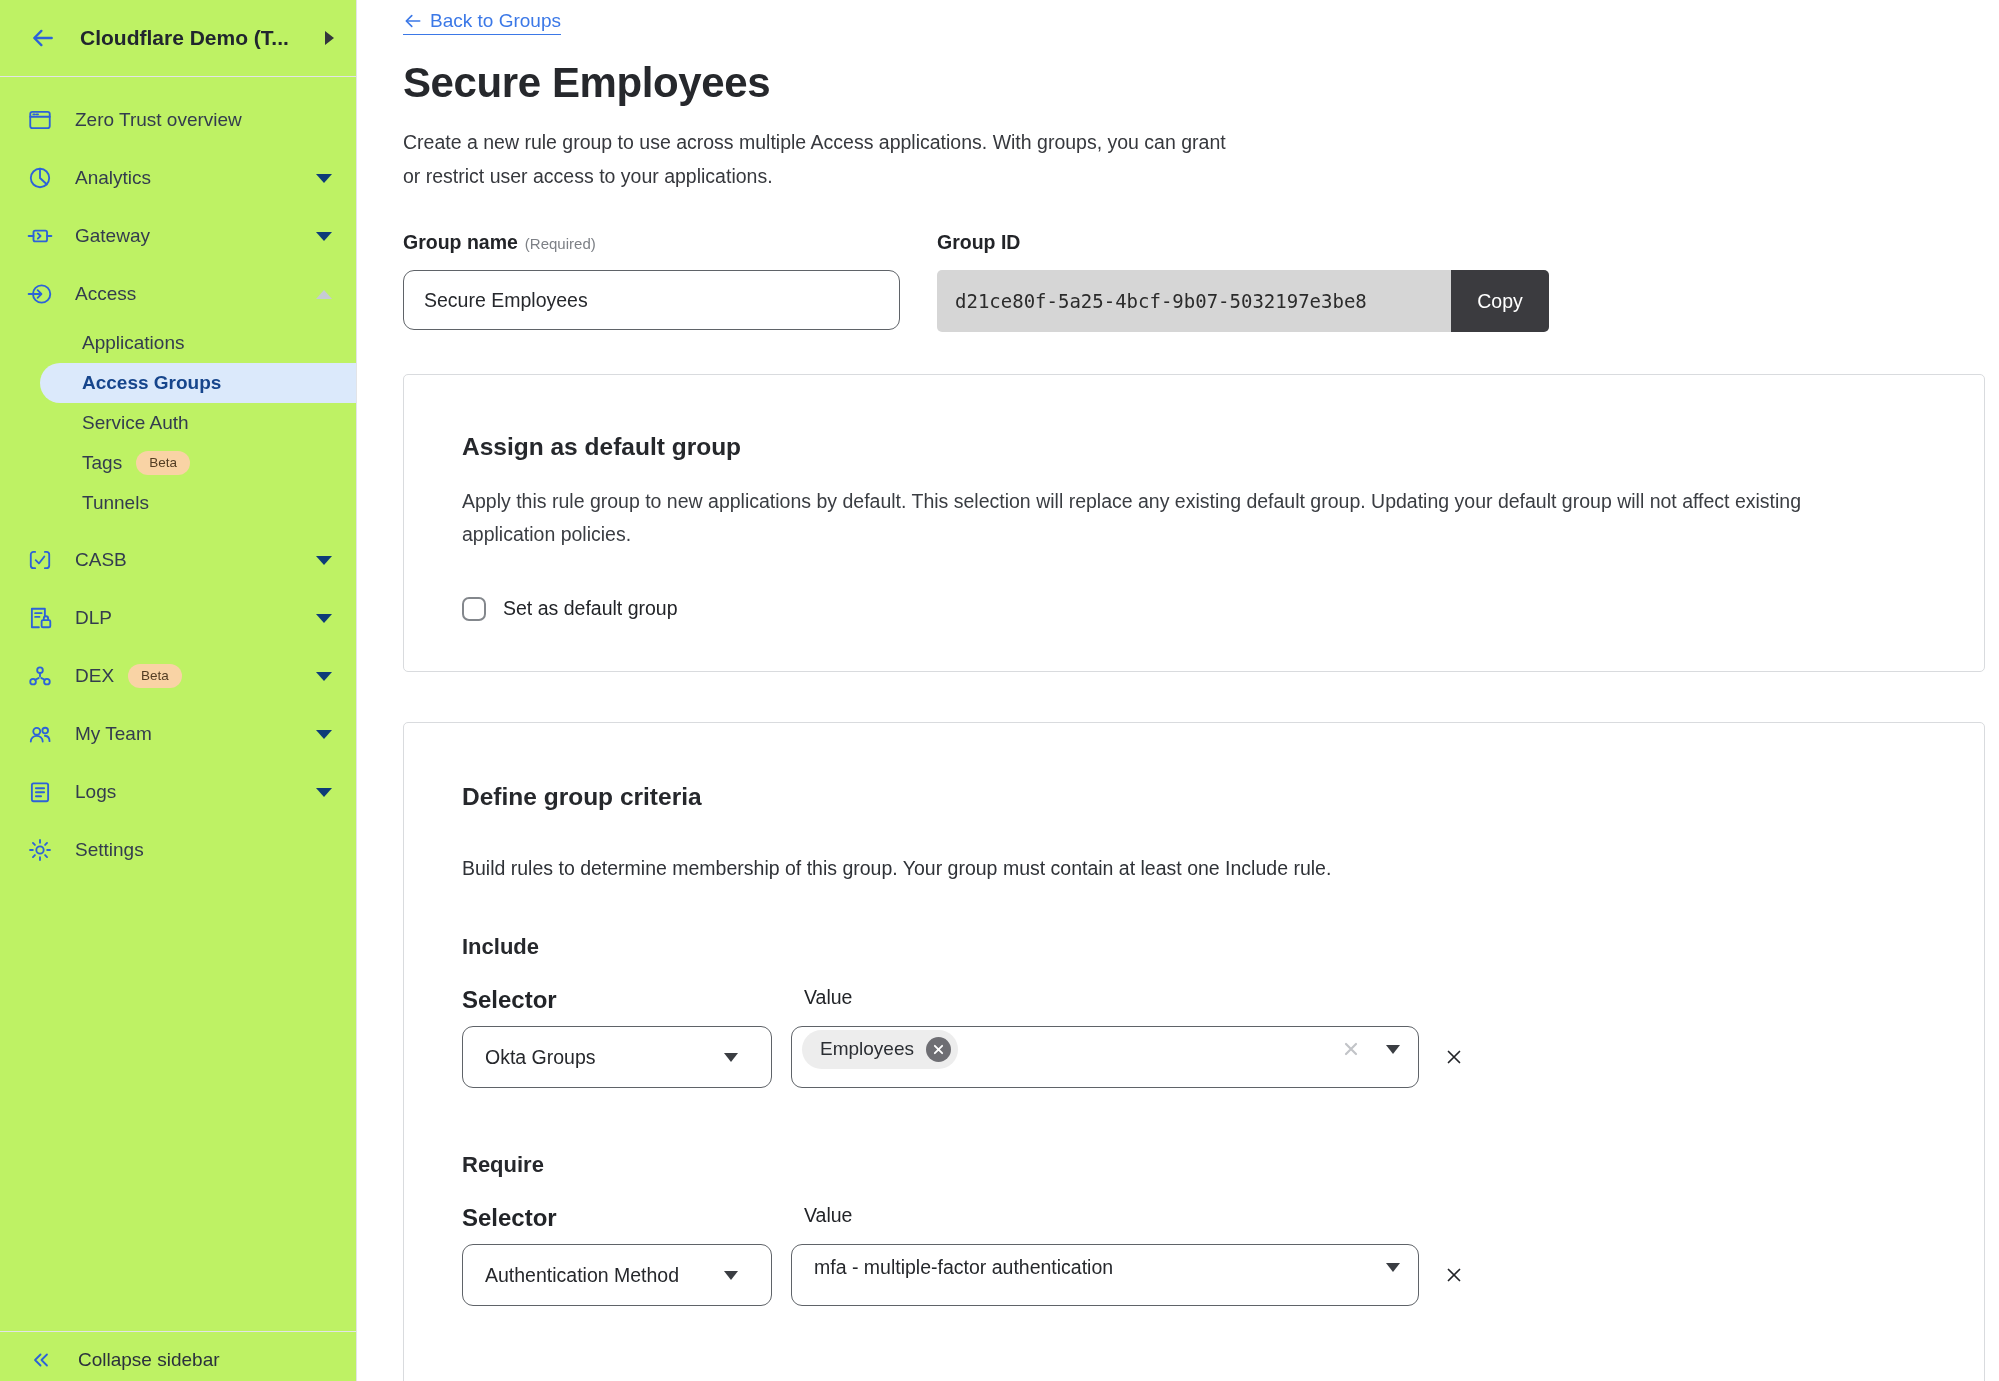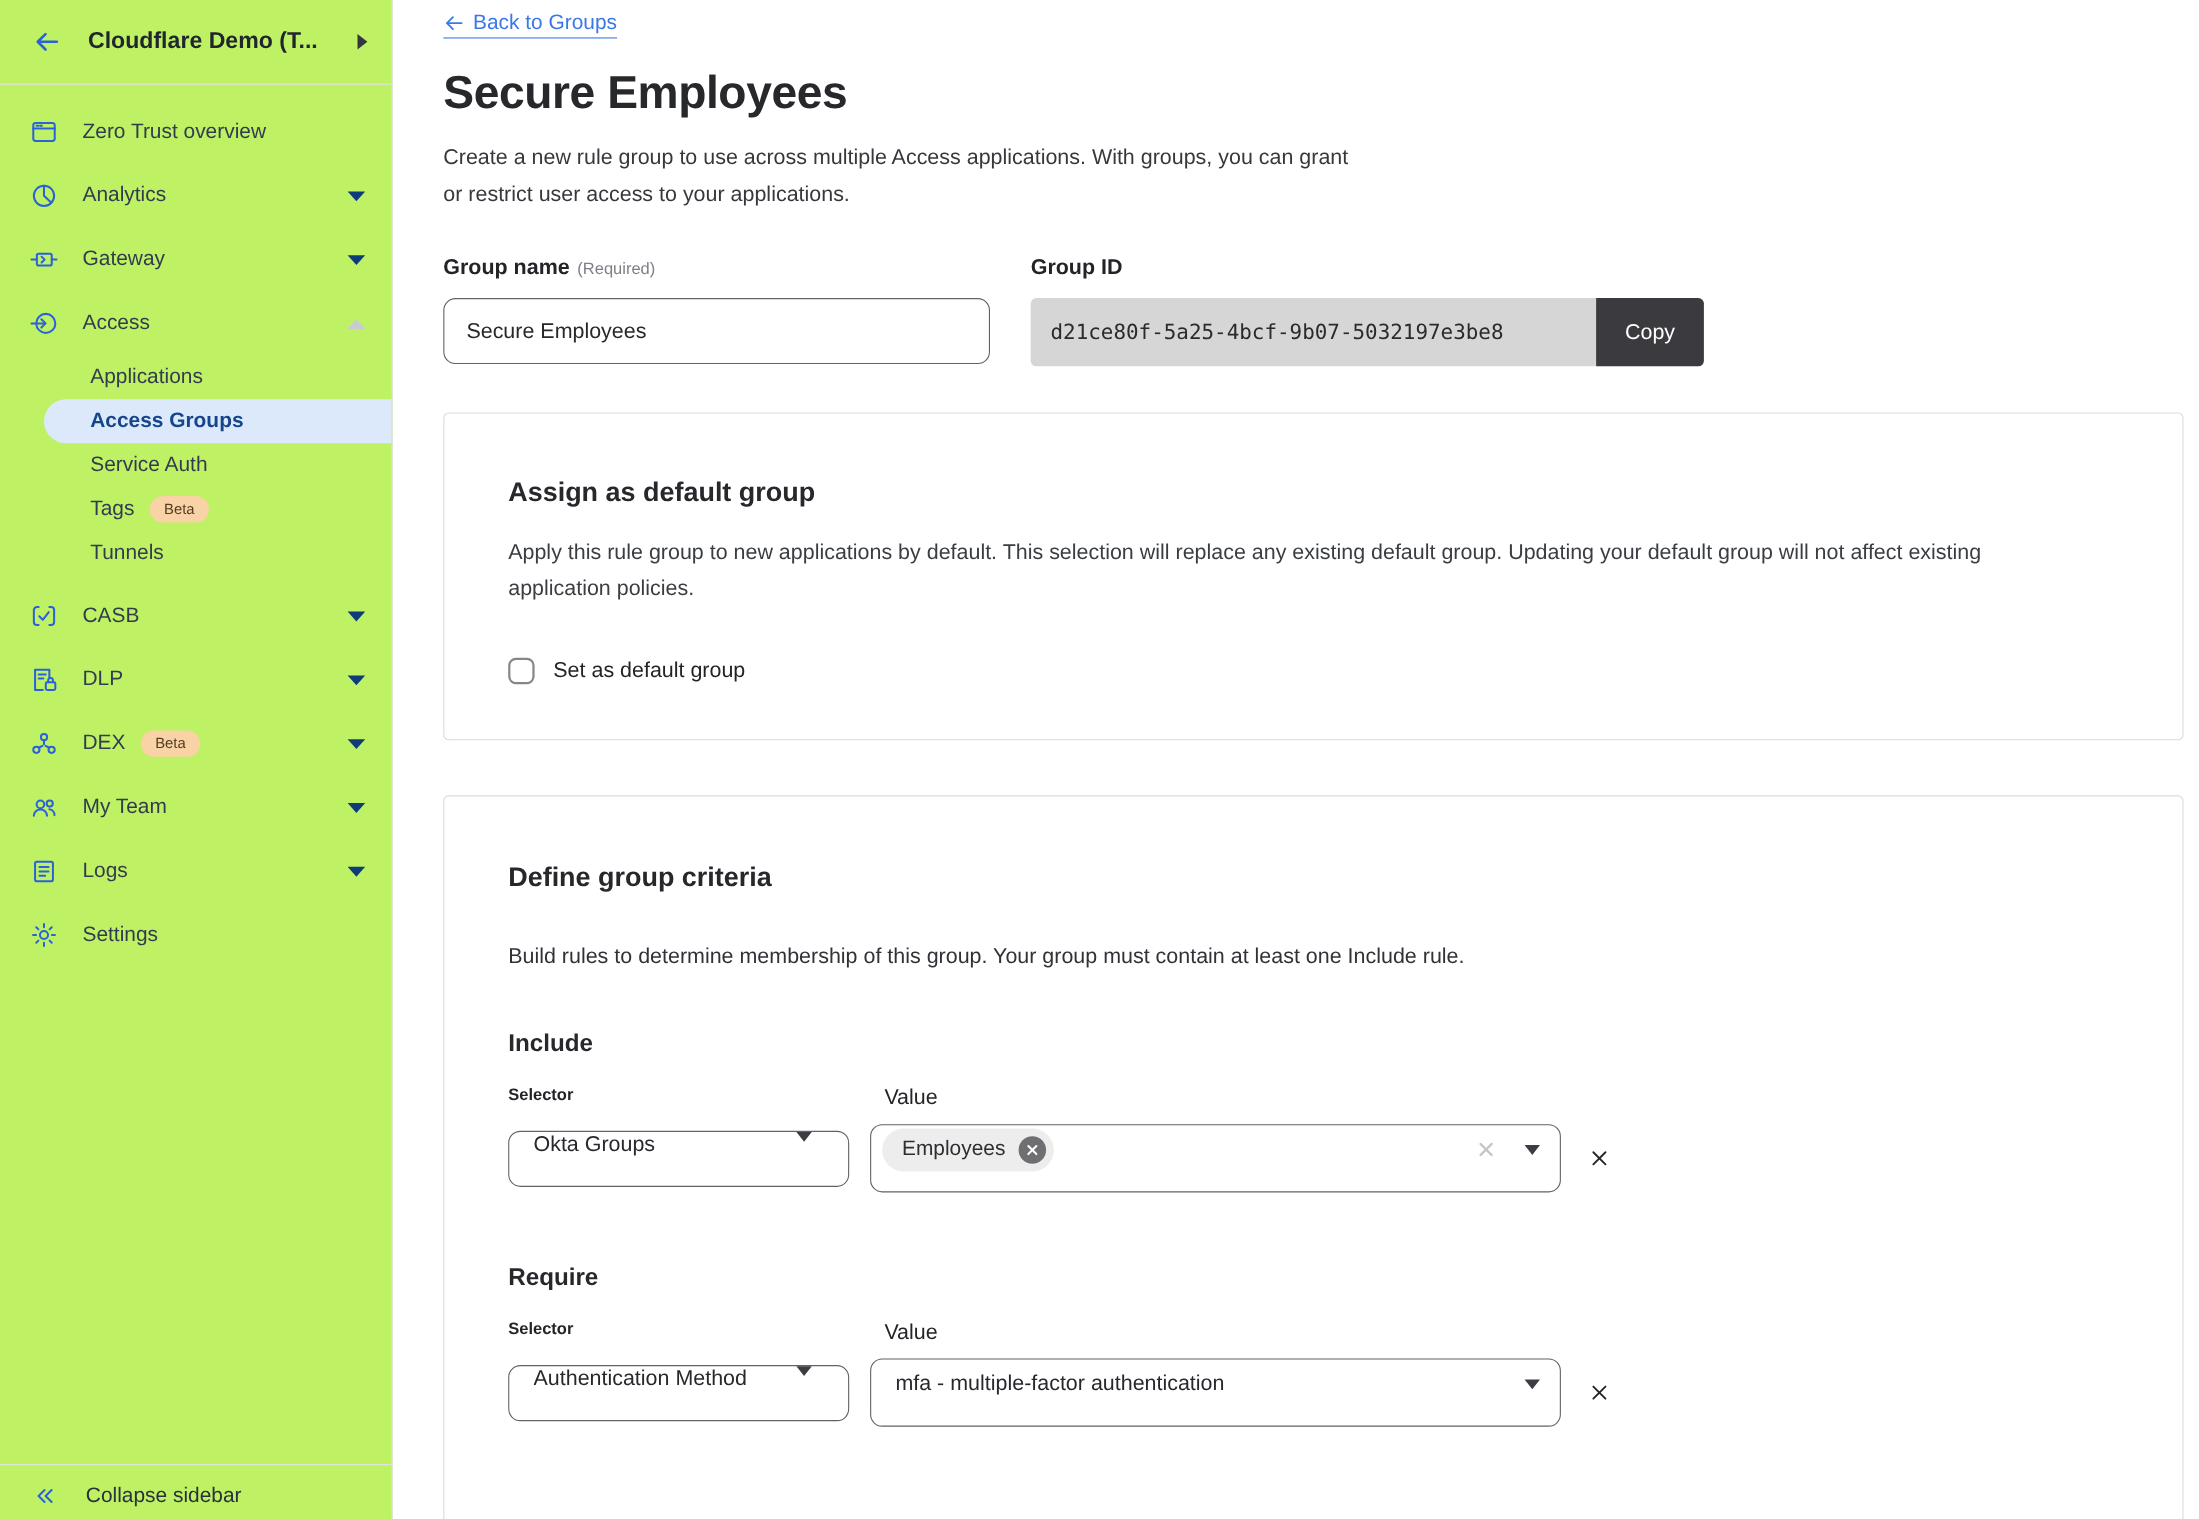--- a/index.html
+++ b/index.html
@@ -71,7 +71,7 @@
   .criteria-body{margin-top:46px;font-size:19.5px;color:#2f3237;}
   .group-heading{margin-top:54px;font-size:22px;font-weight:700;color:#26282c;}
   .sv-labels{display:flex;margin-top:26px;}
-  .lbl-sel{width:310px;font-size:15px;font-weight:700;color:#222428;}
+  .lbl-sel{width:310px;font-size:24px;font-weight:700;color:#222428;}
   .lbl-val{margin-left:32px;font-size:19.5px;font-weight:400;color:#222428;text-align:center;}
   .rule-row{display:flex;align-items:center;margin-top:12px;}
   .select-box{width:310px;height:51px;border:1.5px solid #5f6368;border-radius:11px;background:#fff;

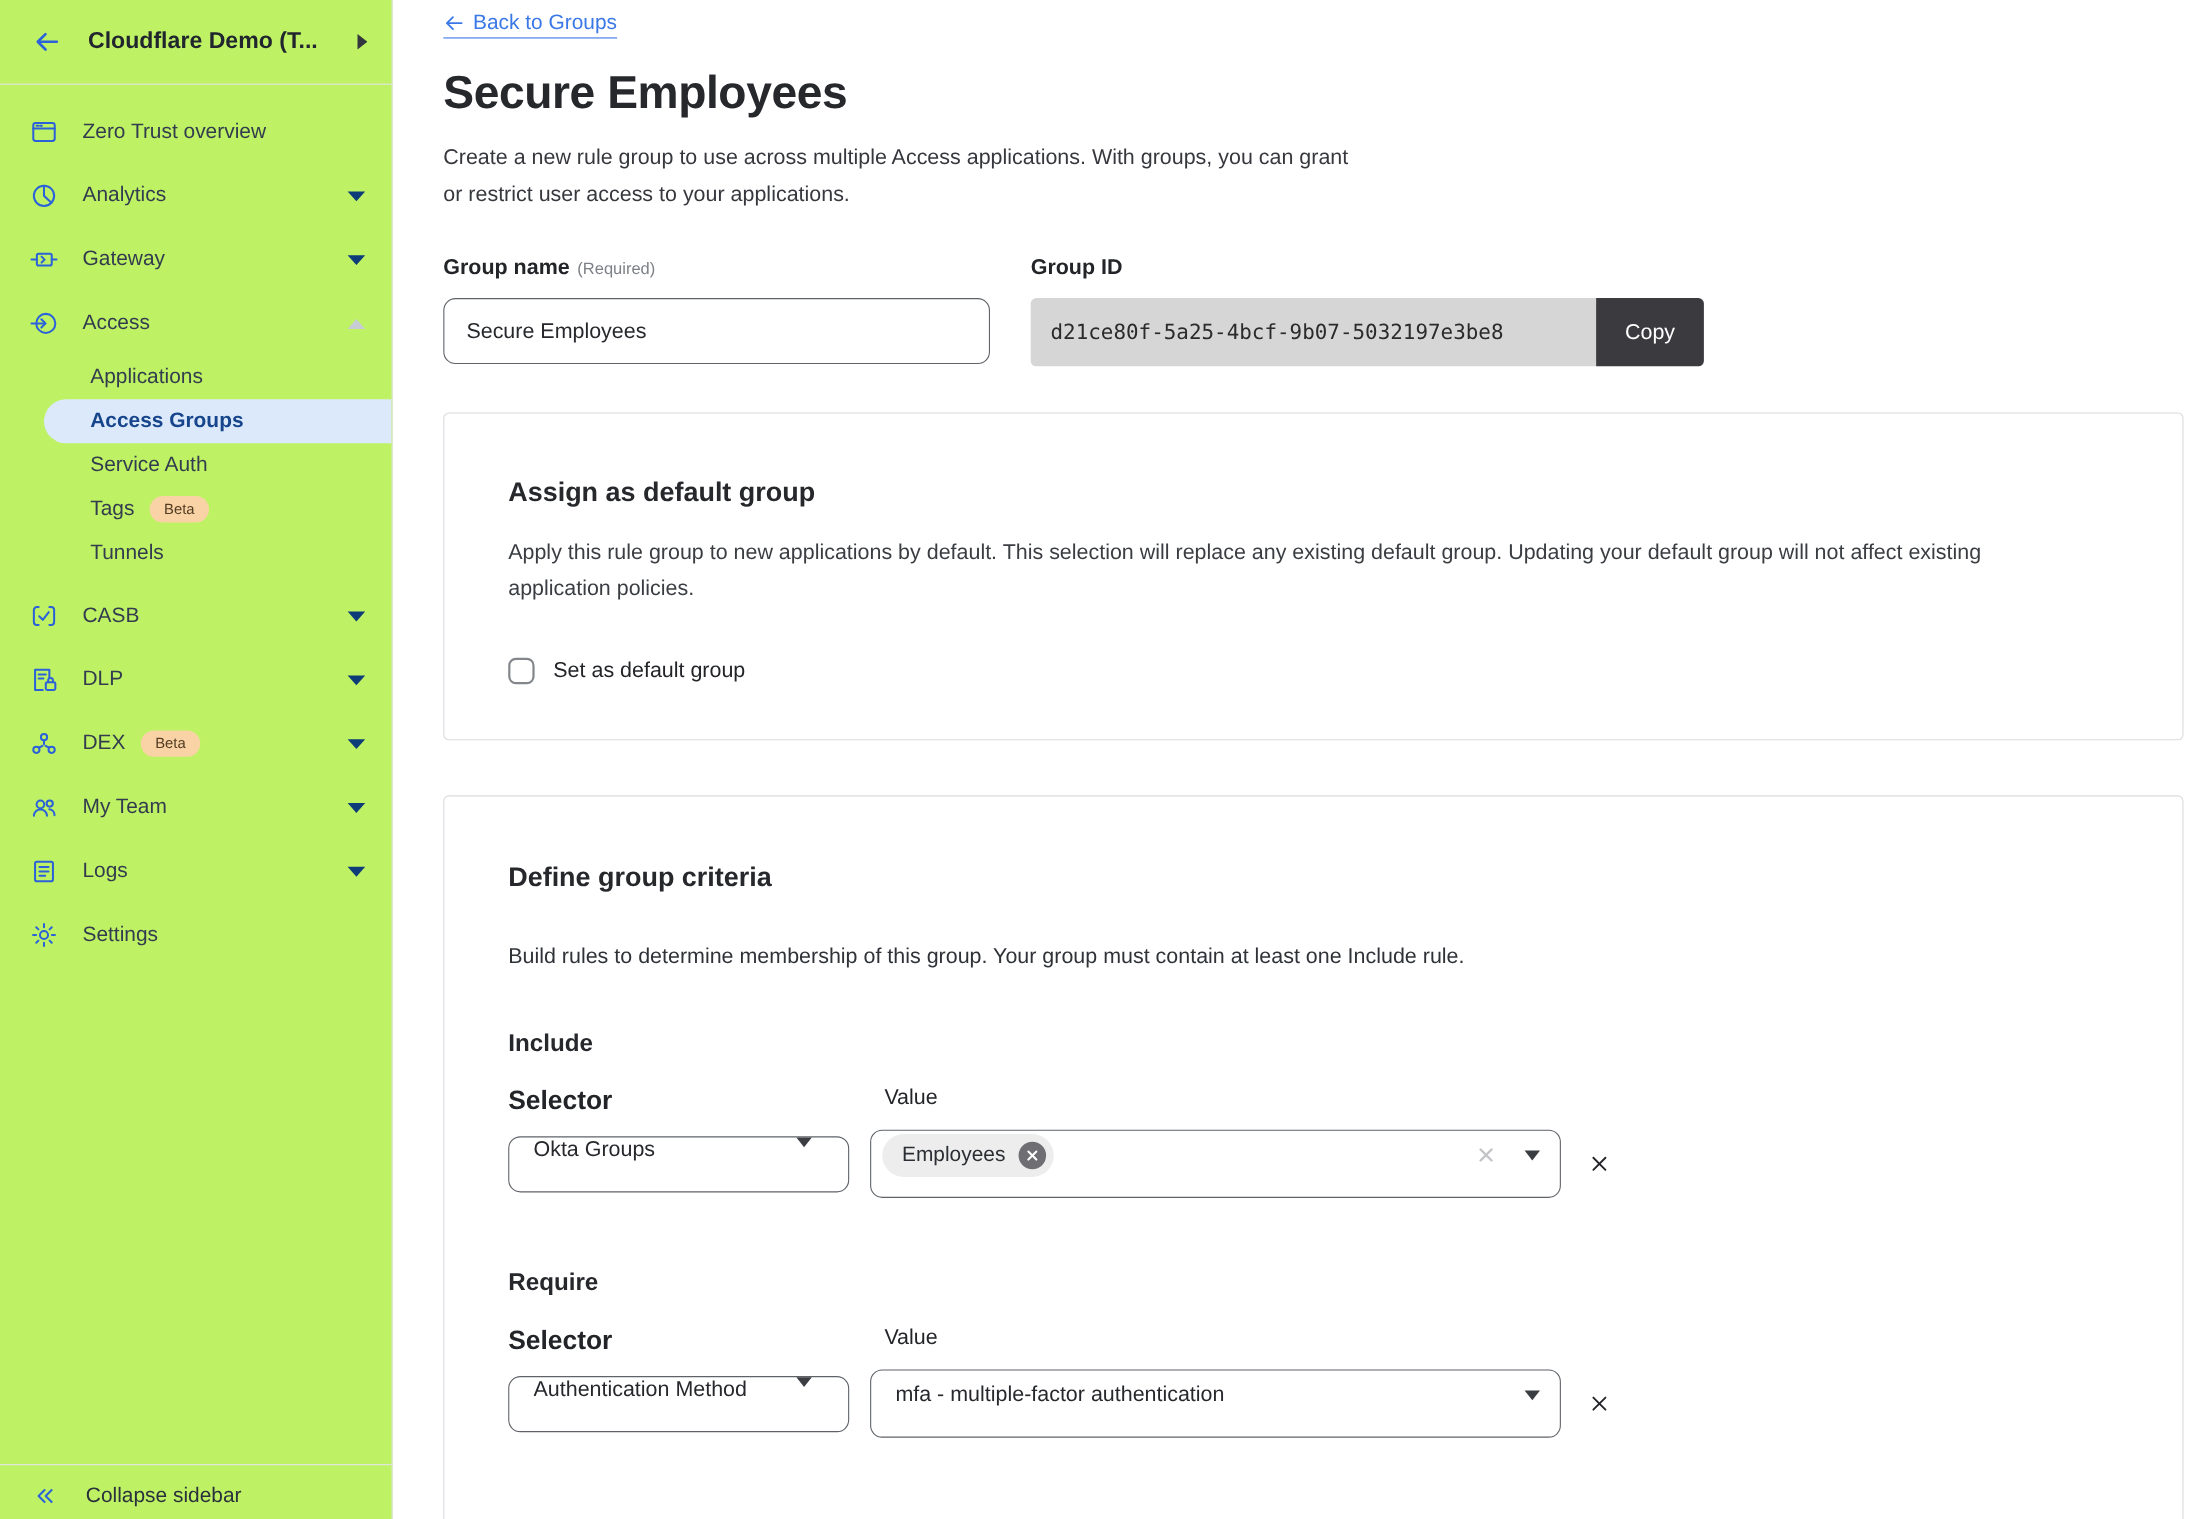--- a/index.html
+++ b/index.html
@@ -74,8 +74,8 @@
   .lbl-sel{width:310px;font-size:24px;font-weight:700;color:#222428;}
   .lbl-val{margin-left:32px;font-size:19.5px;font-weight:400;color:#222428;text-align:center;}
   .rule-row{display:flex;align-items:center;margin-top:12px;}
-  .select-box{width:310px;height:51px;border:1.5px solid #5f6368;border-radius:11px;background:#fff;
-              display:flex;align-items:flex-start;padding:0 33px 0 22px;box-sizing:border-box;cursor:pointer;}
+  .select-box{width:310px;height:62px;border:1.5px solid #5f6368;border-radius:11px;background:#fff;
+              display:flex;align-items:center;padding:0 33px 0 22px;box-sizing:border-box;cursor:pointer;}
   .select-text{flex:1;font-size:19.5px;color:#26282c;white-space:nowrap;overflow:hidden;}
   .caret{width:0;height:0;border-left:7px solid transparent;border-right:7px solid transparent;
          border-top:9px solid #3a3d42;}

